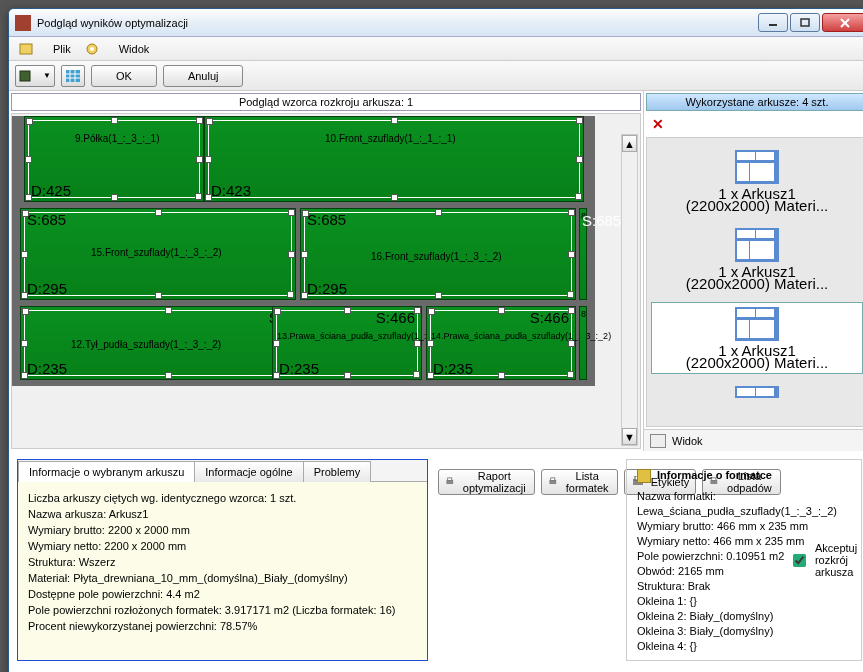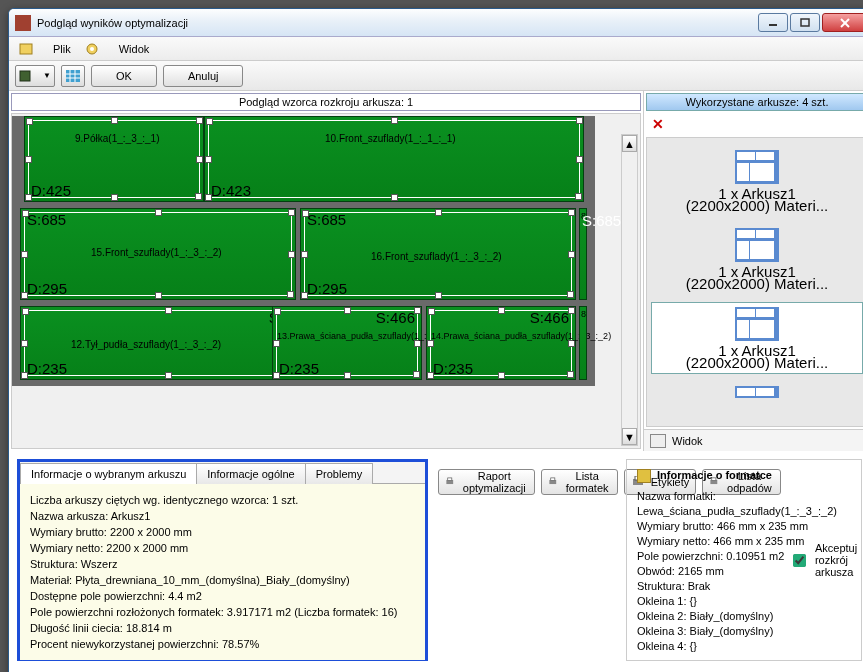--- a/index.html
+++ b/index.html
@@ -58,7 +58,7 @@
 .used-footer { height: 22px; border-top: 1px solid #ccc; display: flex; align-items: center; gap: 6px; padding: 0 6px; background: #f4f4f4; }
 .used-footer .wicon { width: 16px; height: 14px; border: 1px solid #888; background: #eee; }
 .bottom { display: flex; height: 210px; margin-top: 4px; }
-.info-col { flex: 1; border: 3px solid #1d4ed8; margin: 4px 2px 4px 8px; display: flex; flex-direction: column; }
+.info-col { flex: 1; border: 1px solid #1d4ed8; margin: 4px 2px 4px 8px; display: flex; flex-direction: column; }
 .tabs { display: flex; border-bottom: 1px solid #aaa; background: #f4f4f4; }
 .tab { padding: 4px 10px; border: 1px solid #aaa; border-bottom: none; background: linear-gradient(#fff,#e8e8e8); margin-right: -1px; position: relative; top: 1px; }
 .tab.active { background: #fff; }

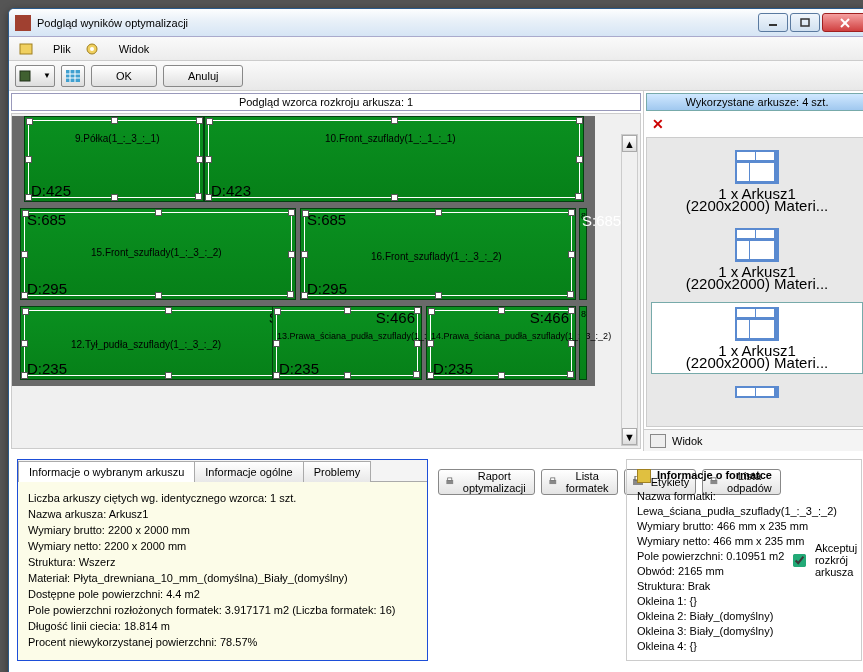--- a/index.html
+++ b/index.html
@@ -285,7 +285,6 @@
         <div>Materiał: Płyta_drewniana_10_mm_(domyślna)_Biały_(domyślny)</div>
         <div>Dostępne pole powierzchni: 4.4 m2</div>
         <div>Pole powierzchni rozłożonych formatek: 3.917171 m2  (Liczba formatek: 16)</div>
-        <div>Długość linii ciecia: 18.814 m</div>
         <div>Procent niewykorzystanej powierzchni: 78.57%</div>
       </div>
     </div>

